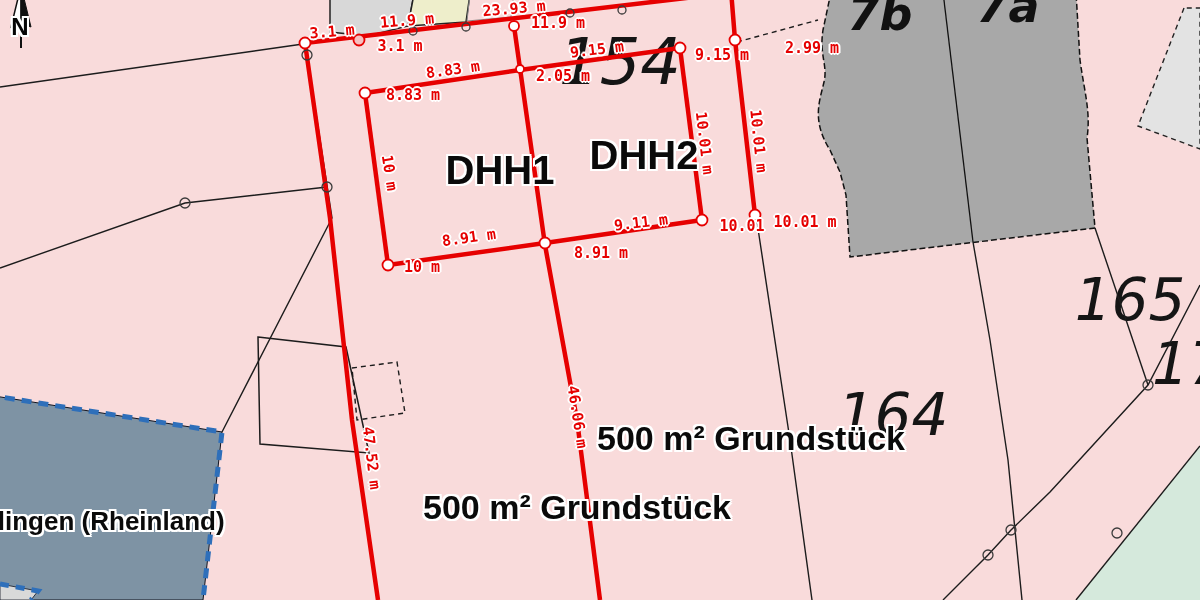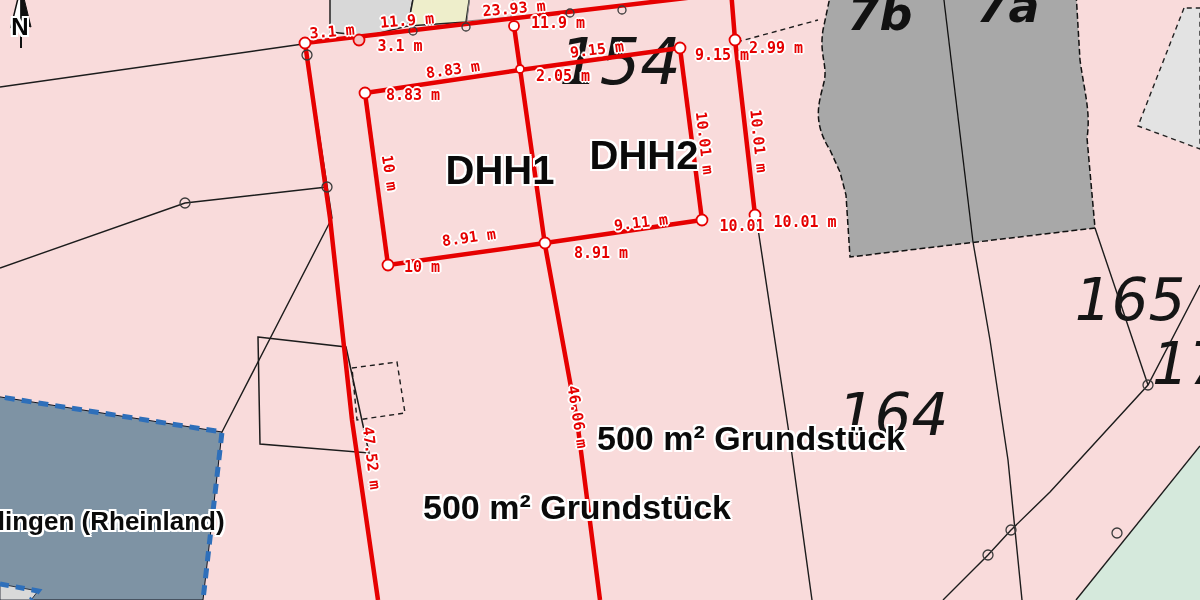--- a/index.html
+++ b/index.html
@@ -160,7 +160,7 @@
     <div class="rl" style="left:558px;top:23px;transform:translate(-50%,-50%);">11.9 m</div>
     <div class="rl" style="left:597px;top:50px;transform:translate(-50%,-50%) rotate(-7deg);">9.15 m</div>
     <div class="rl" style="left:722px;top:55px;transform:translate(-50%,-50%);">9.15 m</div>
-    <div class="rl" style="left:776px;top:48px;transform:translate(-50%,-50%);text-align:right;">2.99 m</div>
+    <div class="rl" style="left:812px;top:48px;transform:translate(-50%,-50%);text-align:right;">2.99 m</div>
     <div class="rl" style="left:453px;top:70px;transform:translate(-50%,-50%) rotate(-8deg);">8.83 m</div>
     <div class="rl" style="left:413px;top:95px;transform:translate(-50%,-50%);">8.83 m</div>
     <div class="rl" style="left:563px;top:76px;transform:translate(-50%,-50%);">2.05 m</div>

